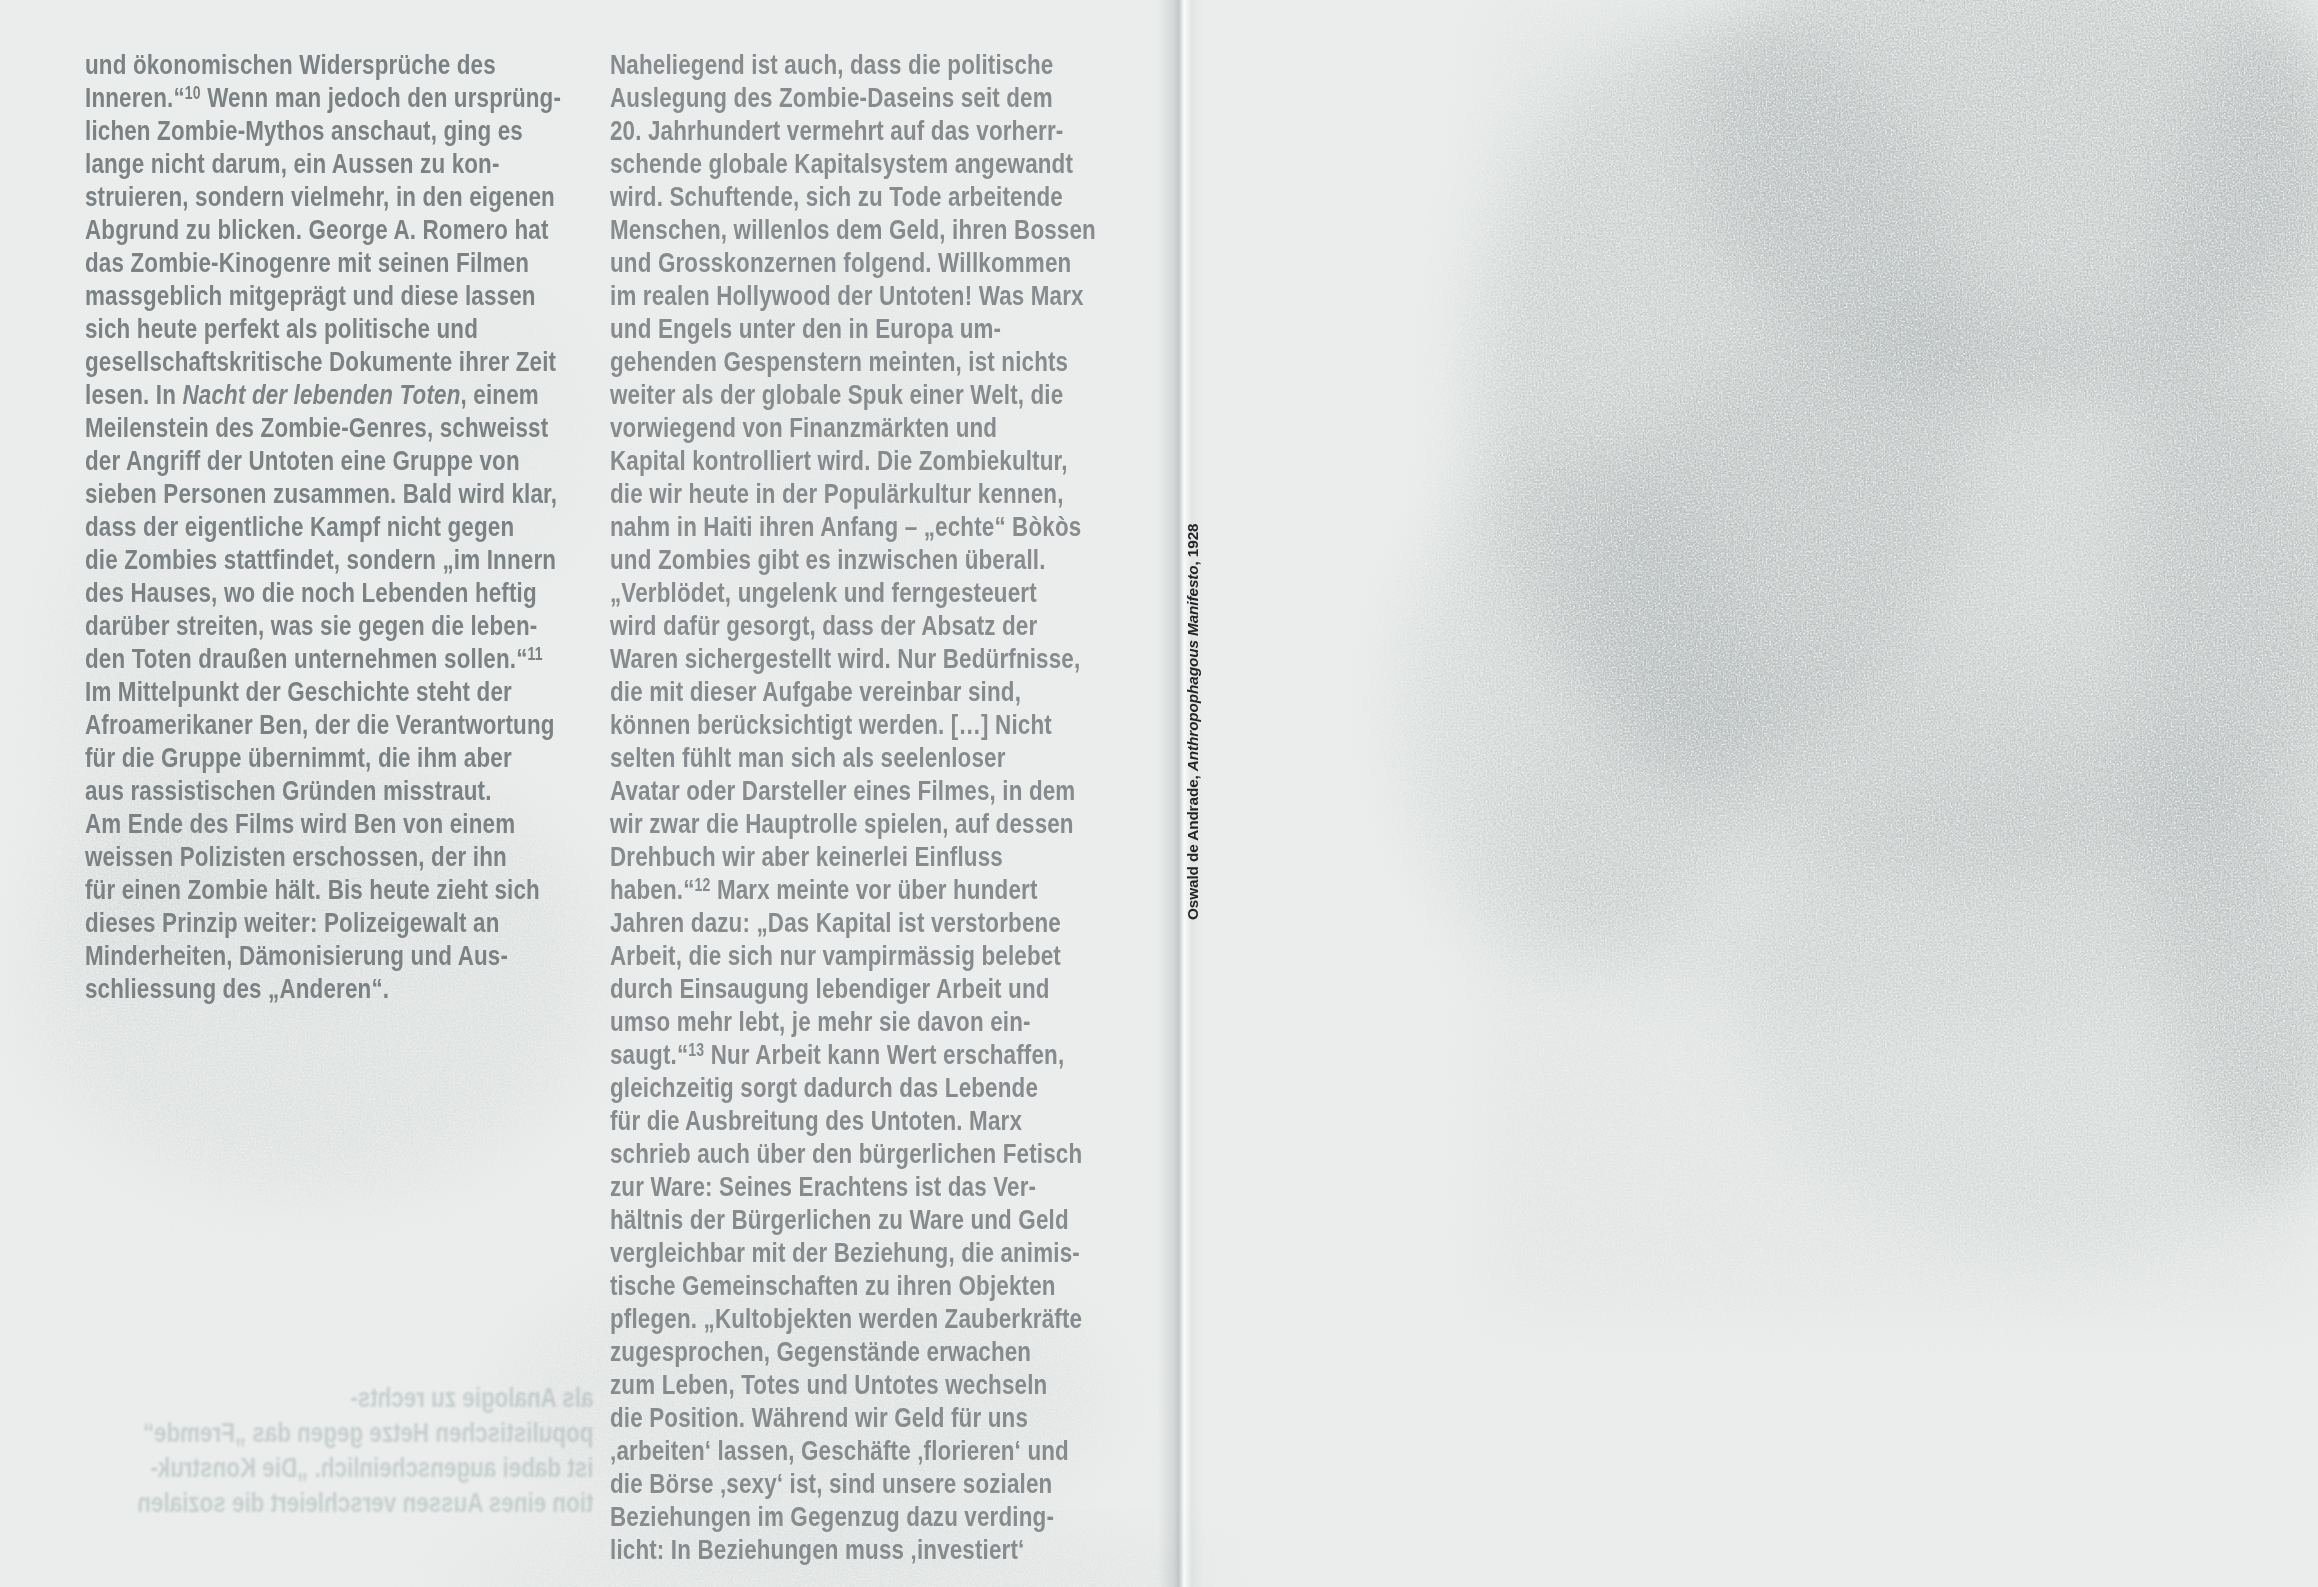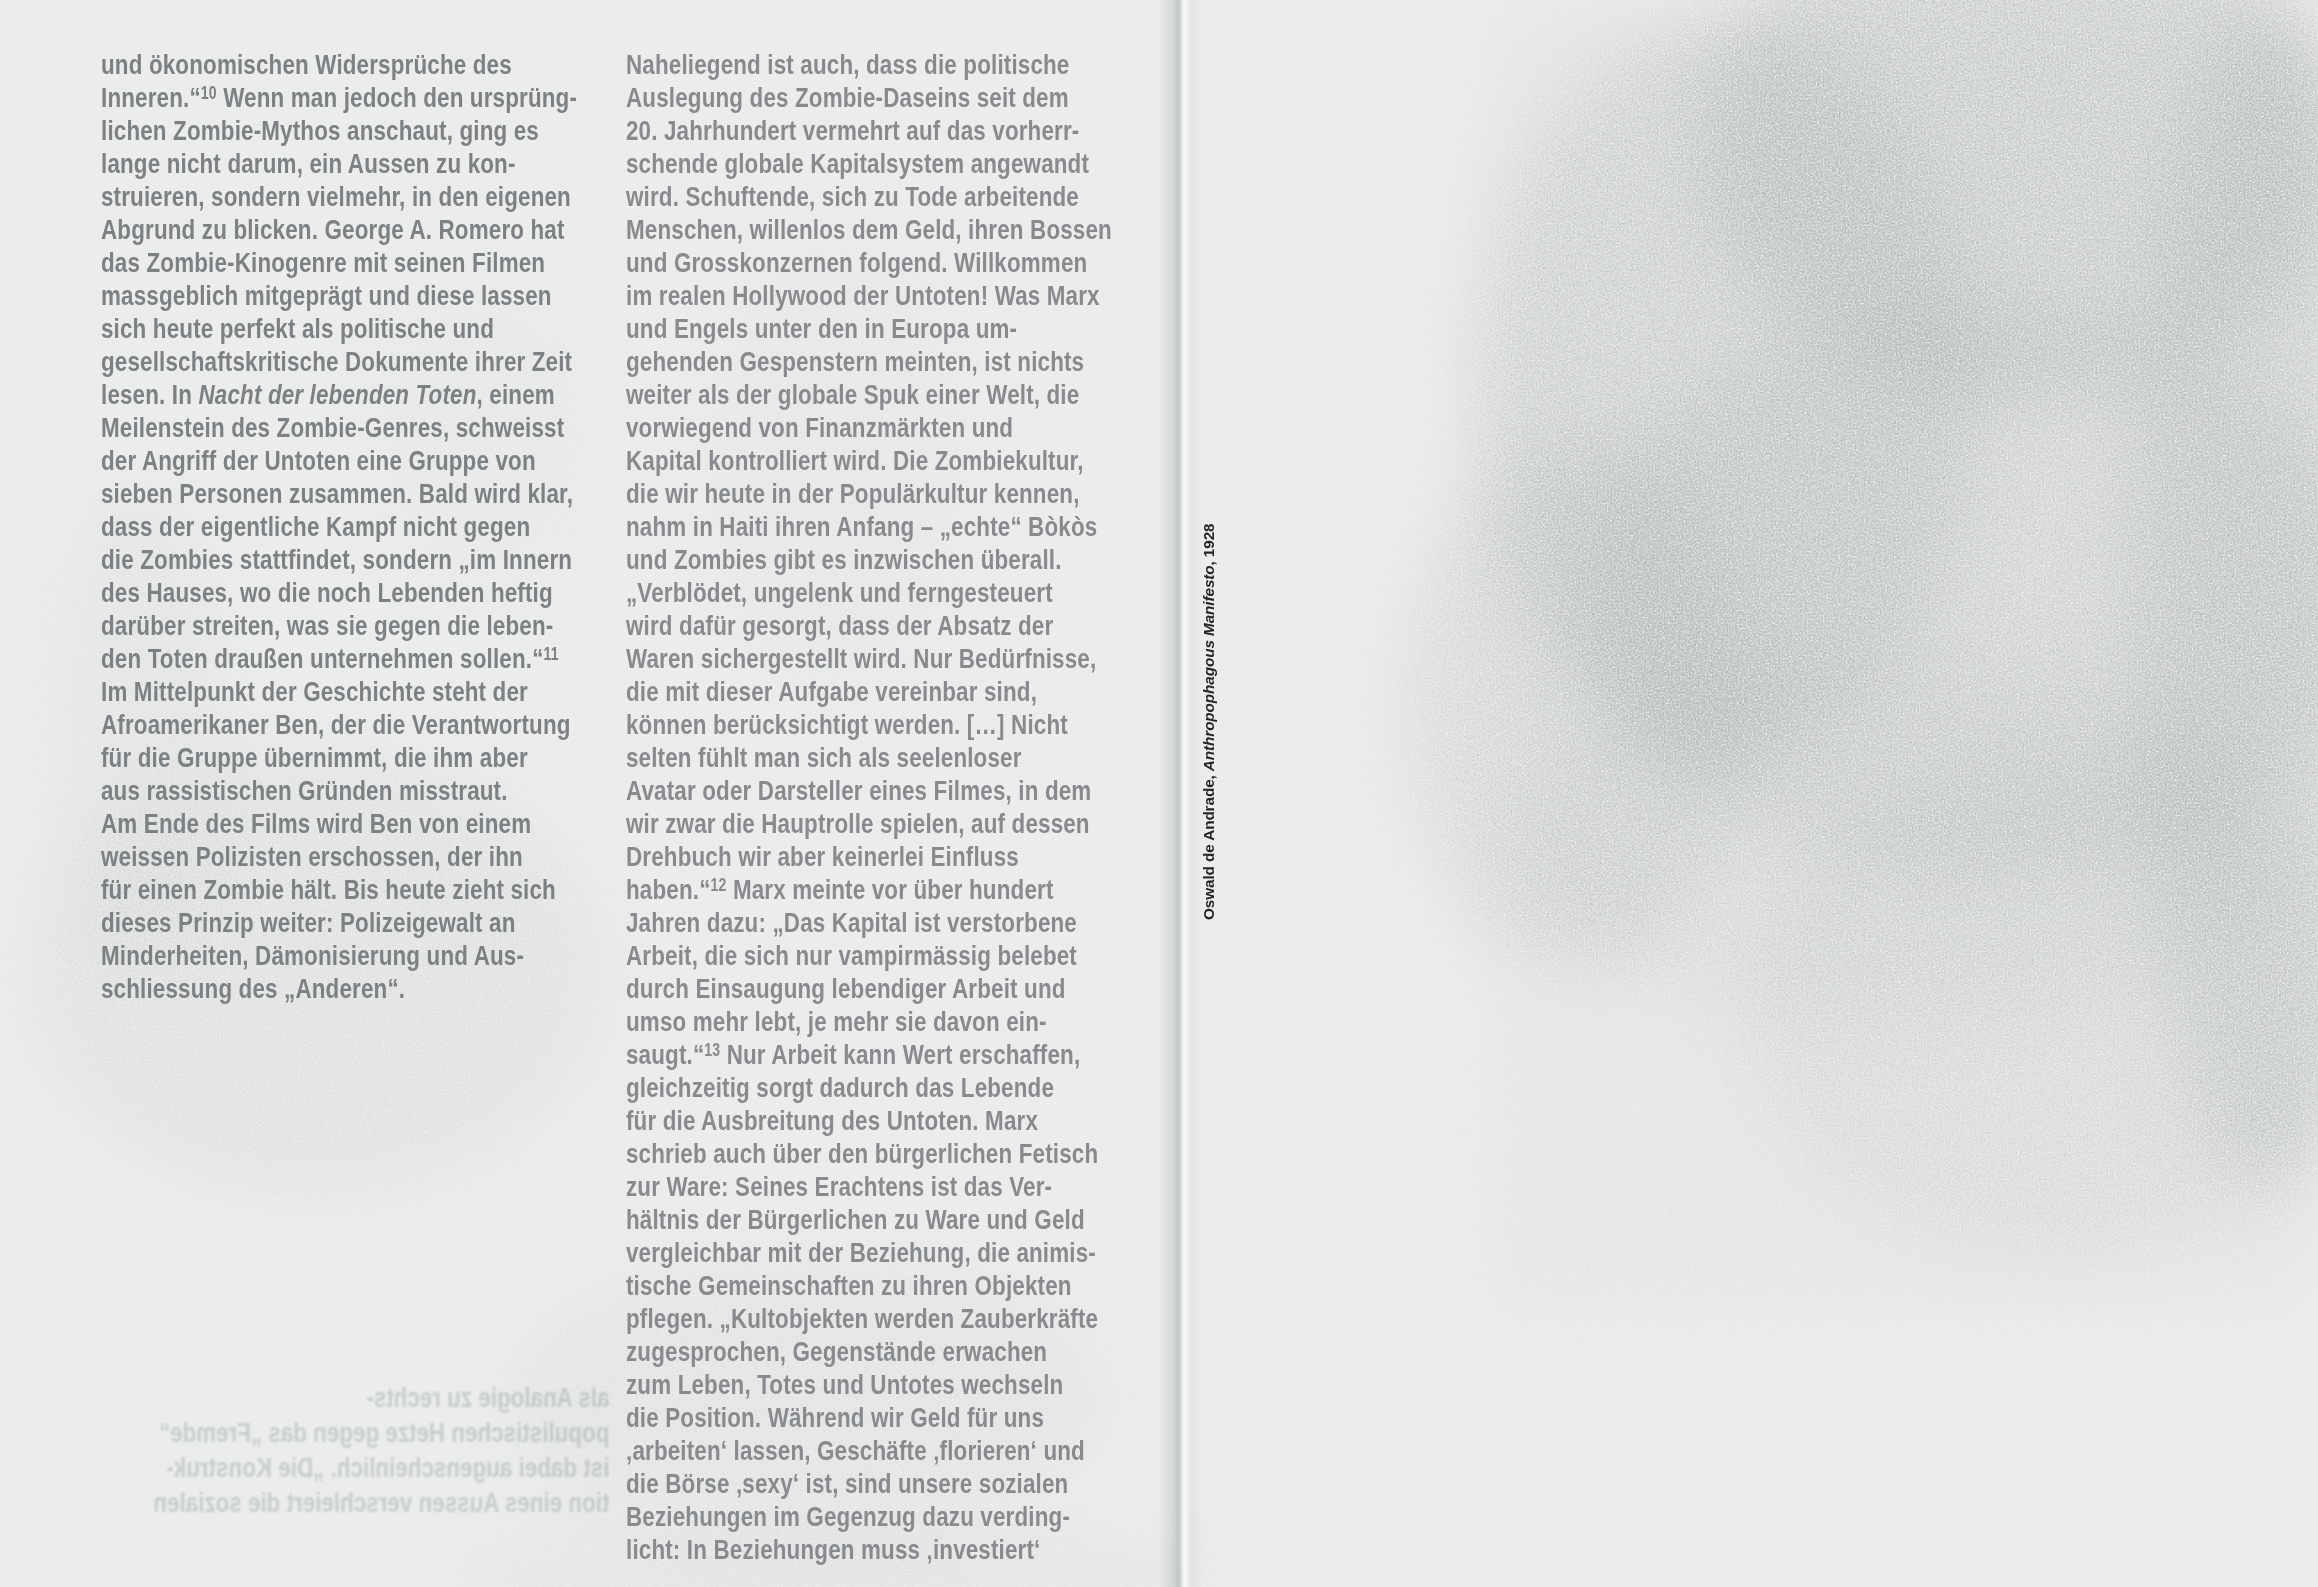--- a/index.html
+++ b/index.html
@@ -48,7 +48,7 @@
       rgba(150,158,160,0) 100%);
   }
   .texture{position:absolute;left:0;top:0;pointer-events:none;}
-  .textlayer{position:absolute;left:16px;top:0;width:1886px;height:1588px;}
+  .textlayer{position:absolute;left:0;top:0;width:1886px;height:1588px;}
 </style>
 </head>
 <body>

